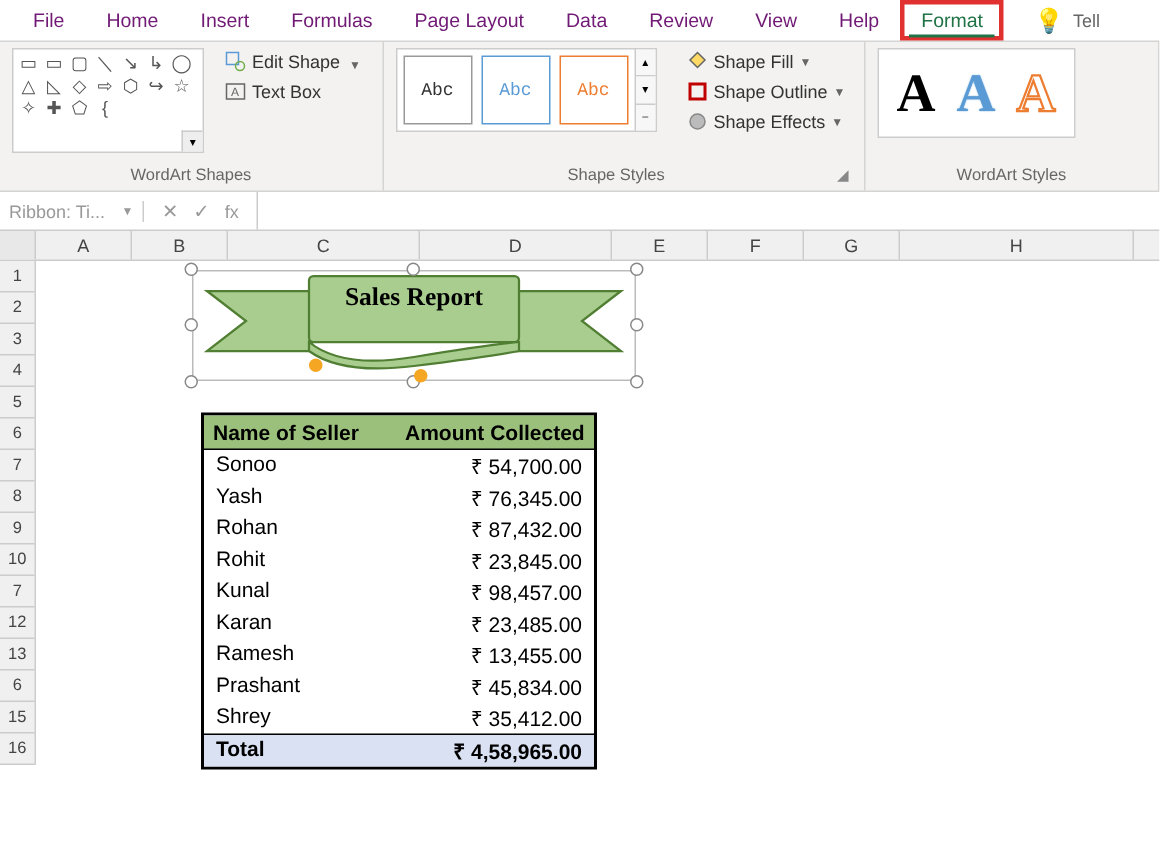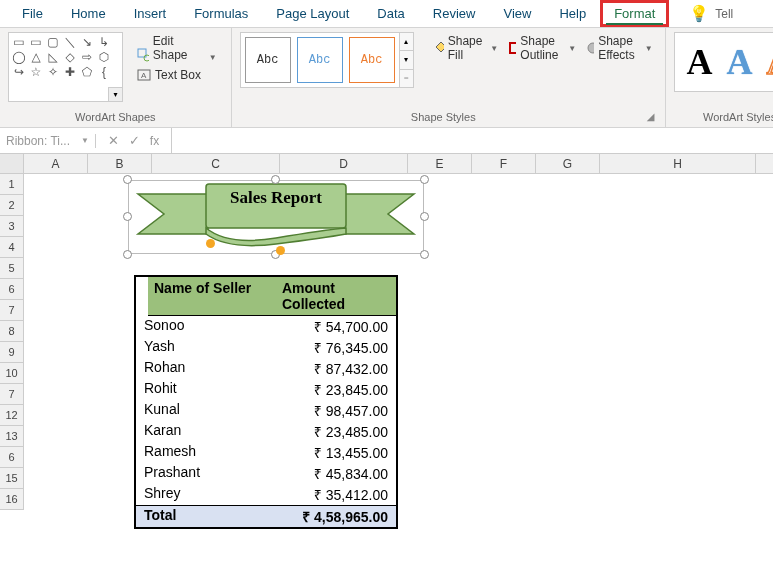--- a/index.html
+++ b/index.html
@@ -7,7 +7,7 @@
 
 
 .ribbon-tabs { display: flex; align-items: center; height: 28px; border-bottom: 1px solid #d4d4d4; padding: 0 8px; gap: 0; }
-.ribbon-tab { padding: 6px 14px; font-size: 13px; color: #0c4a6e; cursor: pointer; position: relative; }
+.ribbon-tab { padding: 6px 14px; font-size: 13px; color: #701a75; cursor: pointer; position: relative; }
 .ribbon-tab.active { color: #217346; }
 .ribbon-tab.highlighted { border: 3px solid #e03030; padding: 3px 11px; }
 .ribbon-tab.highlighted::after { content: ''; position: absolute; bottom: -1px; left: 3px; right: 3px; height: 2px; background: #217346; }

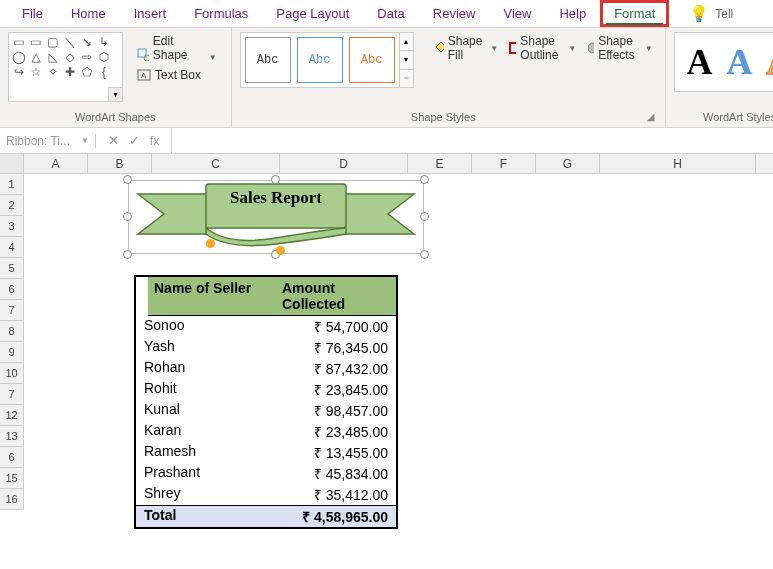--- a/index.html
+++ b/index.html
@@ -37,7 +37,7 @@
 .style-gallery-nav { width: 14px; display: flex; flex-direction: column; border: 1px solid #ccc; border-left: none; }
 .style-gallery-nav div { flex: 1; font-size: 8px; display: flex; align-items: center; justify-content: center; background: #f7f7f7; border-bottom: 1px solid #ccc; }
 .style-gallery-nav div:last-child { border-bottom: none; }
-.style-cmds { display: flex; flex-direction: row; gap: 2px; margin-left: 8px; }
+.style-cmds { display: flex; flex-direction: column; gap: 2px; margin-left: 8px; }
 .style-cmd { display: flex; align-items: center; gap: 4px; padding: 2px 4px; font-size: 12px; color: #333; cursor: pointer; }
 .style-cmd .drop { font-size: 8px; color: #666; }
 

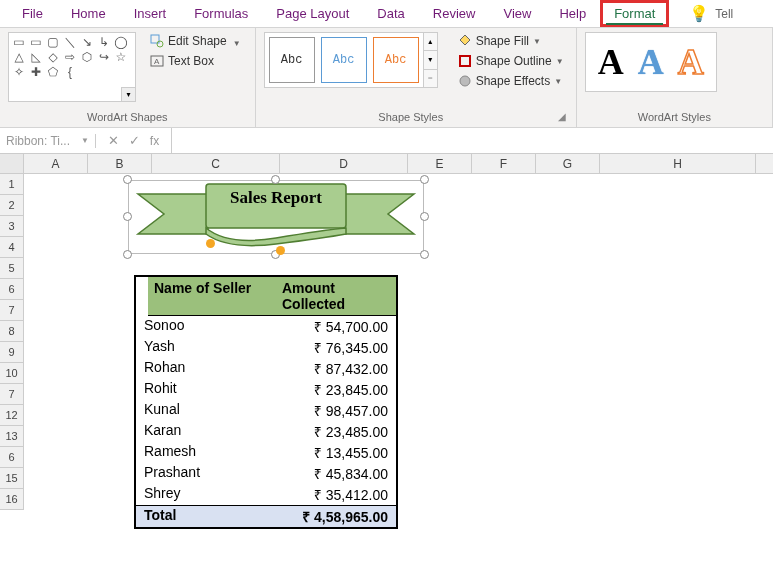--- a/index.html
+++ b/index.html
@@ -67,7 +67,7 @@
 
 
 .sales-table { position: absolute; left: 110px; top: 101px; width: 264px; border: 2px solid #000; font-size: 14px; }
-.sales-table .hdr { display: flex; background: #9bc07c; border-bottom: 1px solid #000; font-weight: bold; margin-left: 12px; }
+.sales-table .hdr { display: flex; background: #9bc07c; border-bottom: 1px solid #000; font-weight: bold; }
 .sales-table .hdr div { padding: 3px 6px; }
 .sales-table .row { display: flex; }
 .sales-table .c1 { width: 128px; padding: 1px 8px; }

